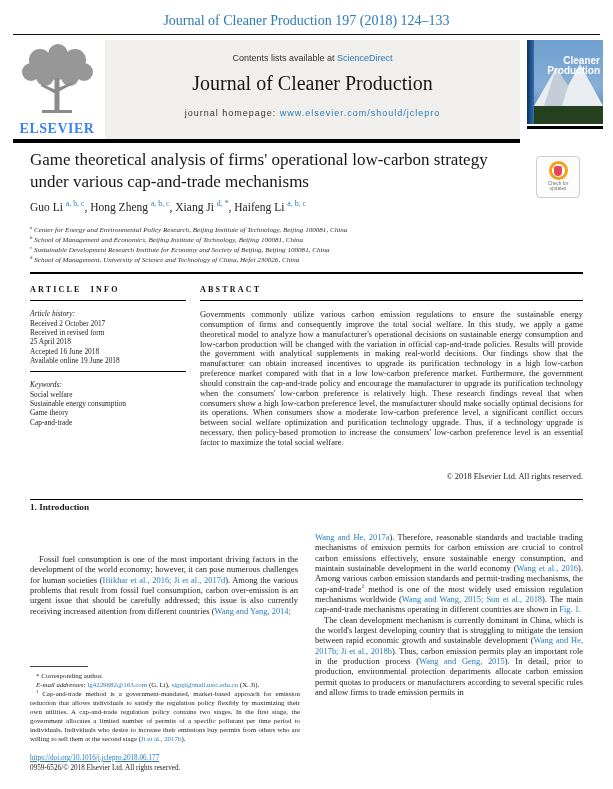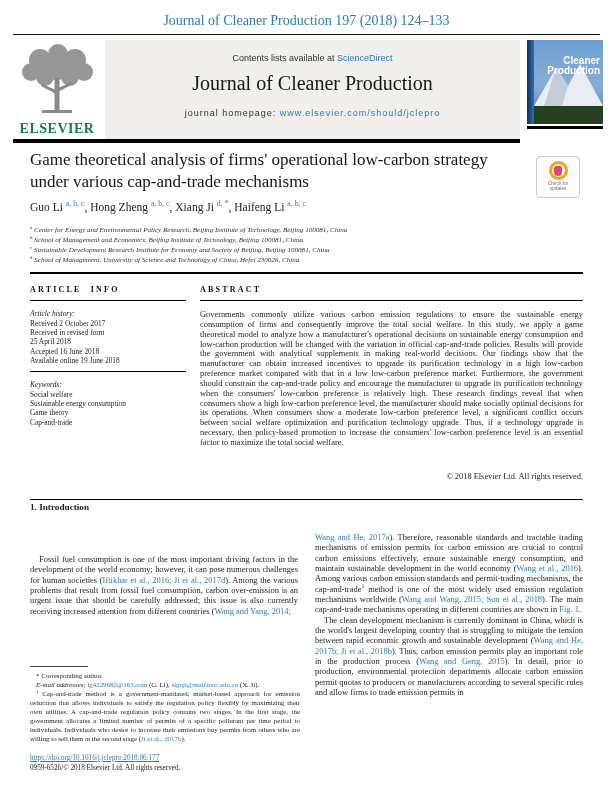--- a/index.html
+++ b/index.html
@@ -19,7 +19,7 @@
   .banner-title{margin-top:9px;font-size:20px;color:#161616;}
   .homepage-line{margin-top:13px;font-family:"Liberation Sans",sans-serif;font-size:9px;letter-spacing:1px;color:#333;}
   .elsevier{top:44px;left:12px;width:90px;height:95px;text-align:center;}
-  .els-word{font-size:14px;font-weight:bold;color:#15803d;letter-spacing:.5px;margin-top:1px;}
+  .els-word{font-size:14px;font-weight:bold;color:#3b82f6;letter-spacing:.5px;margin-top:1px;}
   .cover{top:40px;left:527px;width:76px;height:84px;background:linear-gradient(180deg,#6e9fcf 0%,#87aed6 55%,#4c7cae 100%);overflow:hidden;}
   .cover-spine{position:absolute;left:0;top:0;width:7px;height:100%;background:linear-gradient(90deg,#0d2f5f,#2f6fae);}
   .cover-title{position:absolute;top:16px;right:3px;text-align:right;color:#fff;

